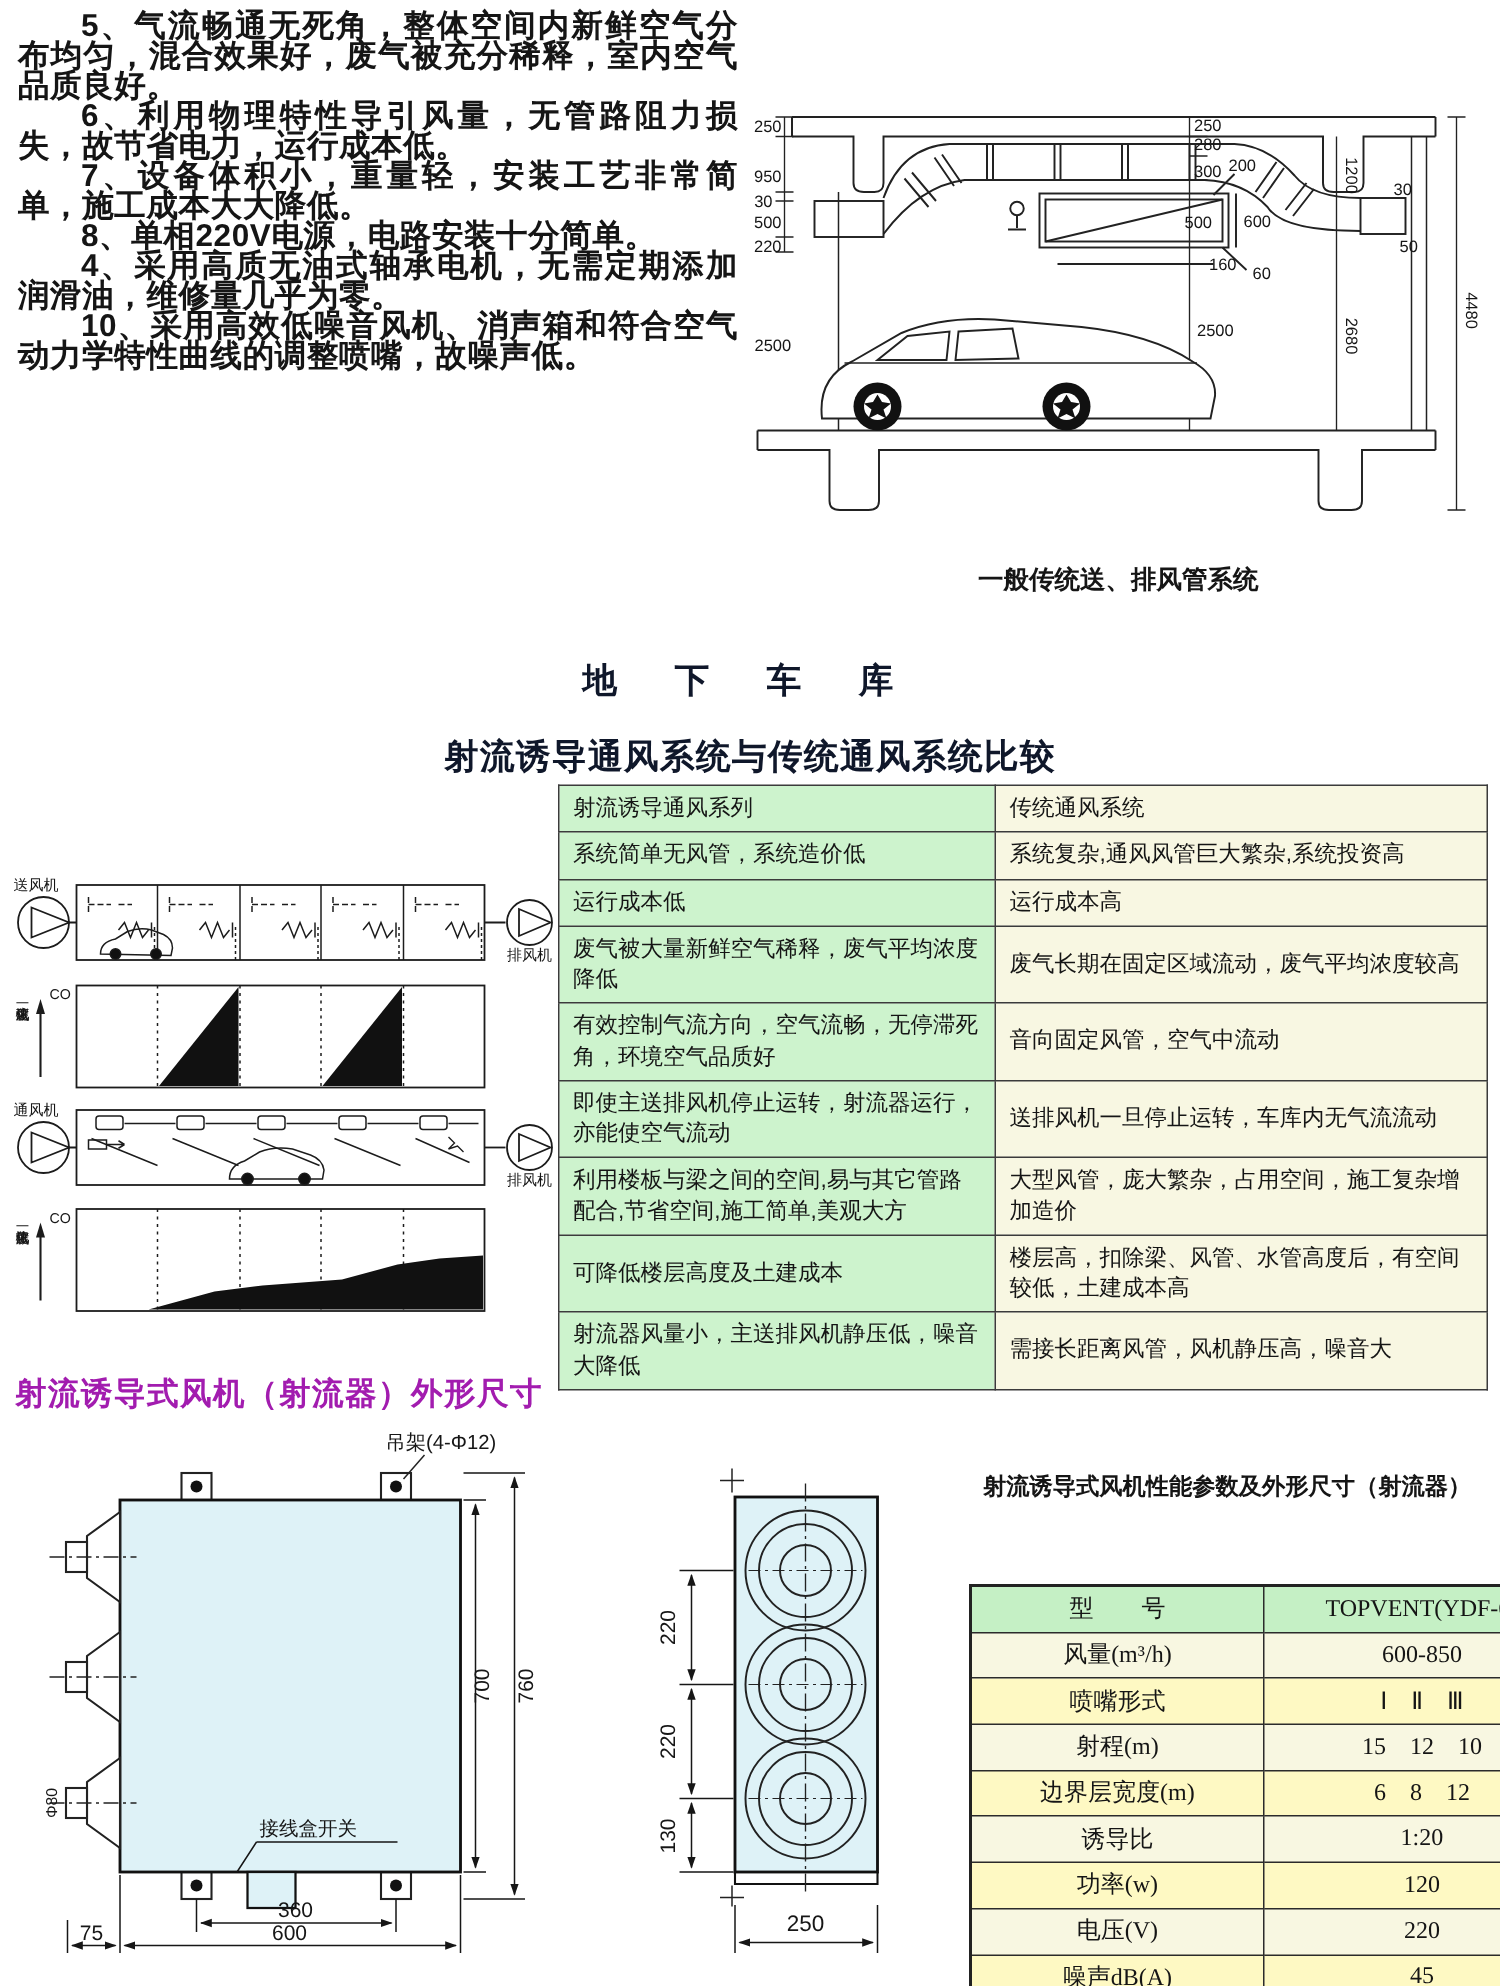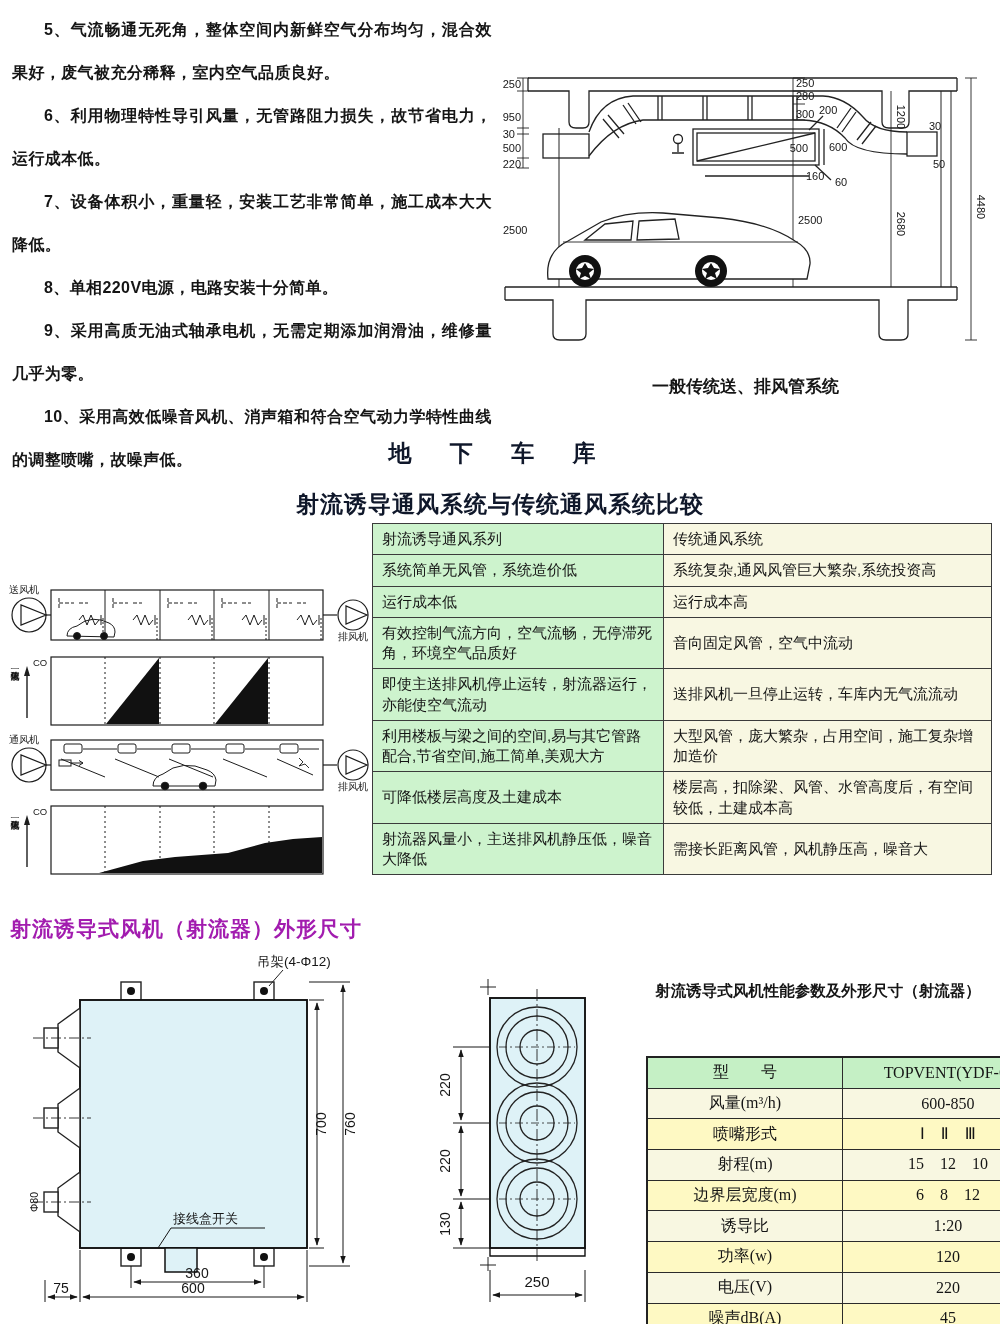--- a/index.html
+++ b/index.html
@@ -8,7 +8,7 @@
 
   
   .intro { position:absolute; left:12px; top:8px; width:480px; }
-  .intro p { margin:0; text-indent:2em; font-size:16px; line-height:43px;
+  .intro p { margin:0; text-indent:2em; font-size:21px; line-height:20px;
              text-align:justify; letter-spacing:0.4px; font-weight:600; }
 
   

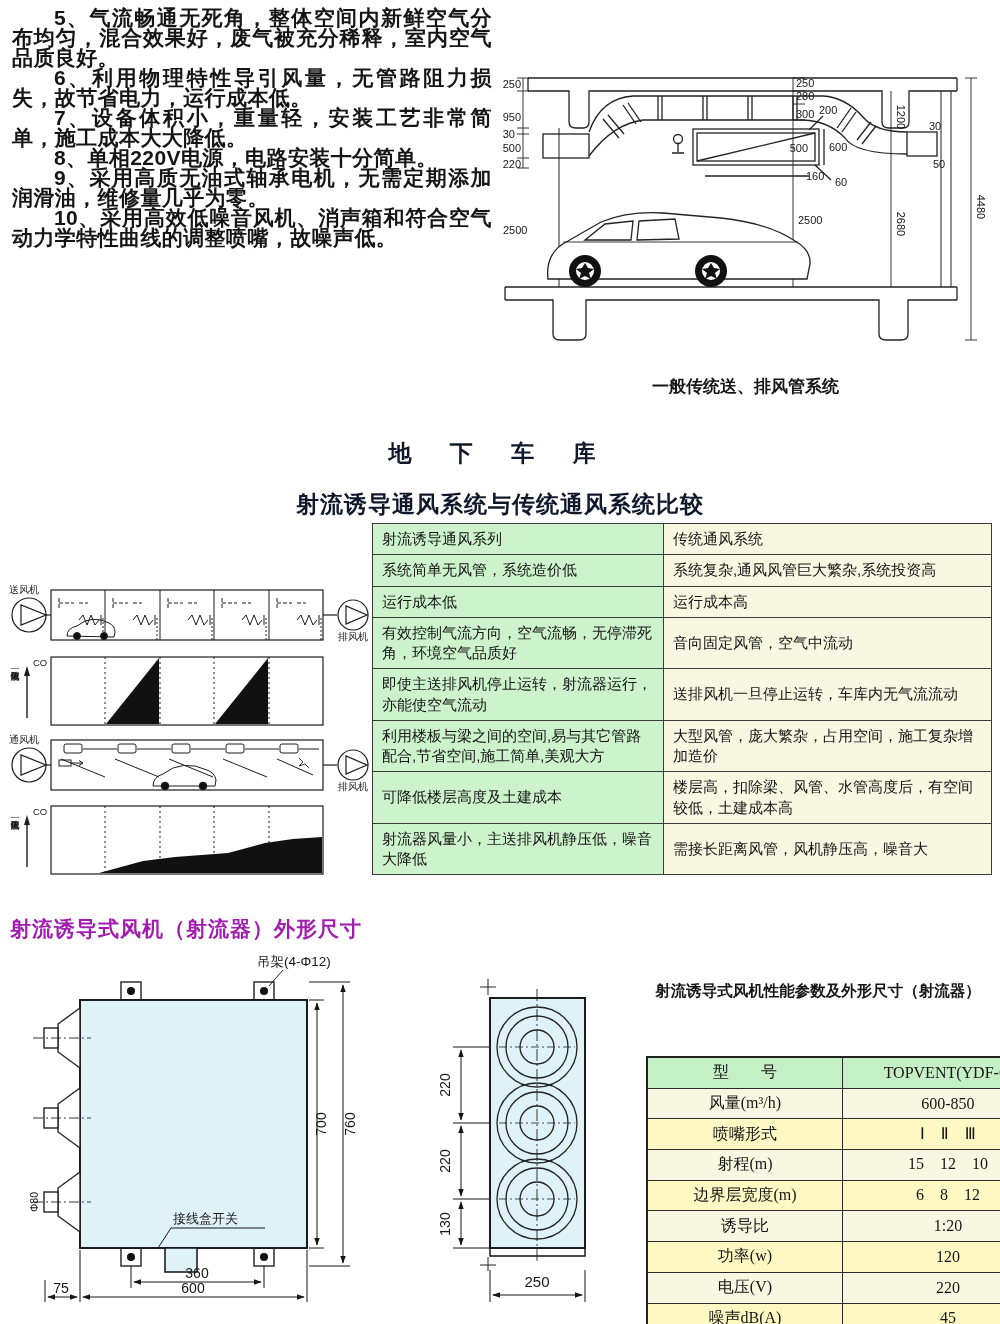--- a/index.html
+++ b/index.html
@@ -65,7 +65,7 @@
     <p>6、利用物理特性导引风量，无管路阻力损失，故节省电力，运行成本低。</p>
     <p>7、设备体积小，重量轻，安装工艺非常简单，施工成本大大降低。</p>
     <p>8、单相220V电源，电路安装十分简单。</p>
-    <p>9、采用高质无油式轴承电机，无需定期添加润滑油，维修量几乎为零。</p>
+    <p>4、采用高质无油式轴承电机，无需定期添加润滑油，维修量几乎为零。</p>
     <p>10、采用高效低噪音风机、消声箱和符合空气动力学特性曲线的调整喷嘴，故噪声低。</p>
   </div>
 

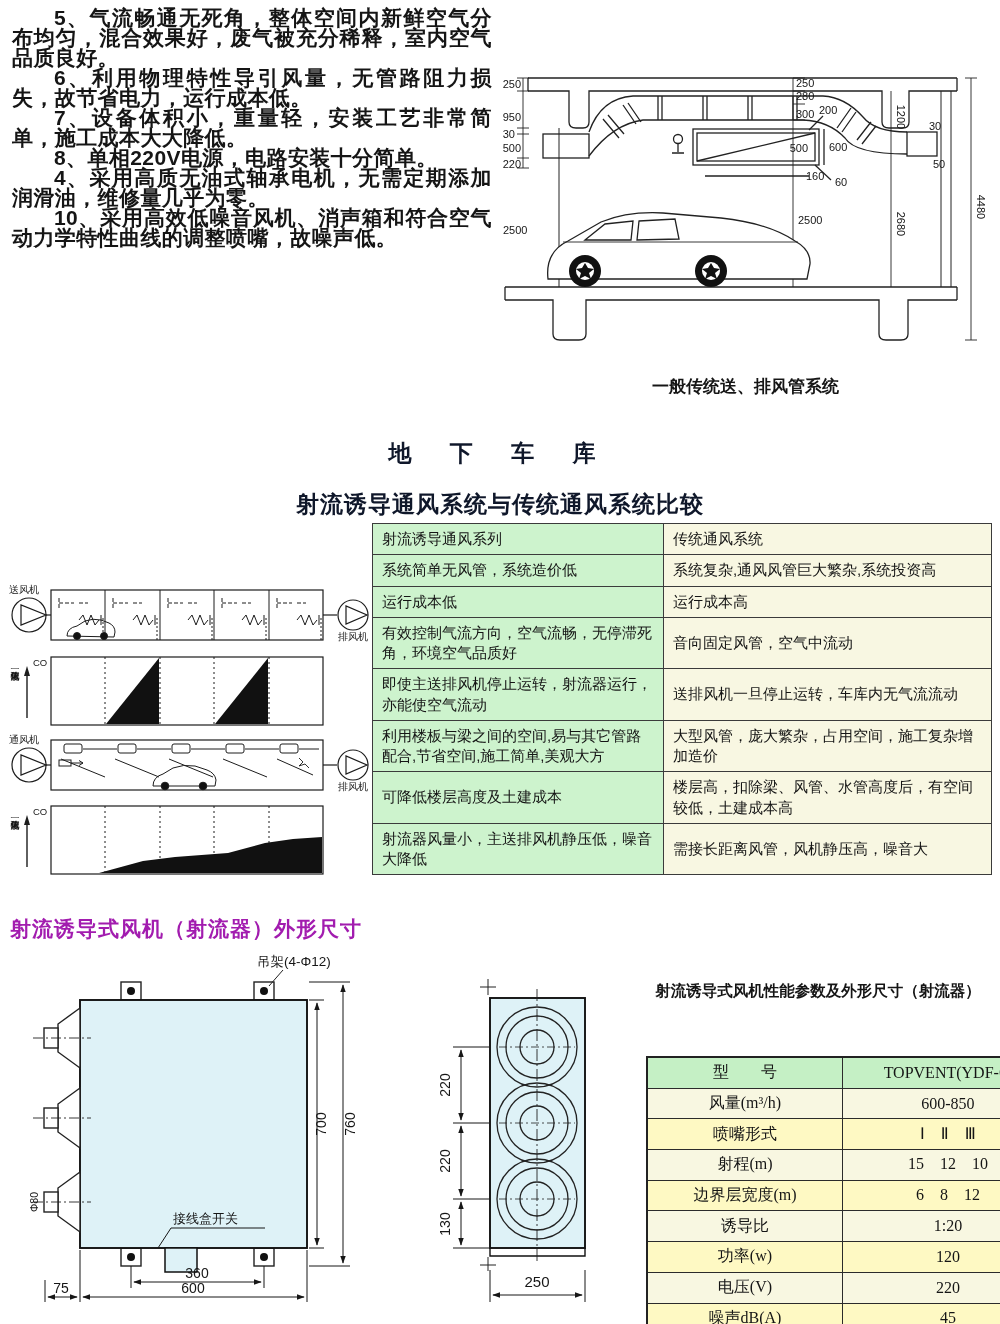--- a/index.html
+++ b/index.html
@@ -254,6 +254,10 @@
     <tr>
           <td class="g">运行成本低</td>
           <td class="y">运行成本高</td>
+        </tr>
+    <tr>
+          <td class="g">废气被大量新鲜空气稀释，废气平均浓度降低</td>
+          <td class="y">废气长期在固定区域流动，废气平均浓度较高</td>
         </tr>
     <tr>
           <td class="g">有效控制气流方向，空气流畅，无停滞死角，环境空气品质好</td>

